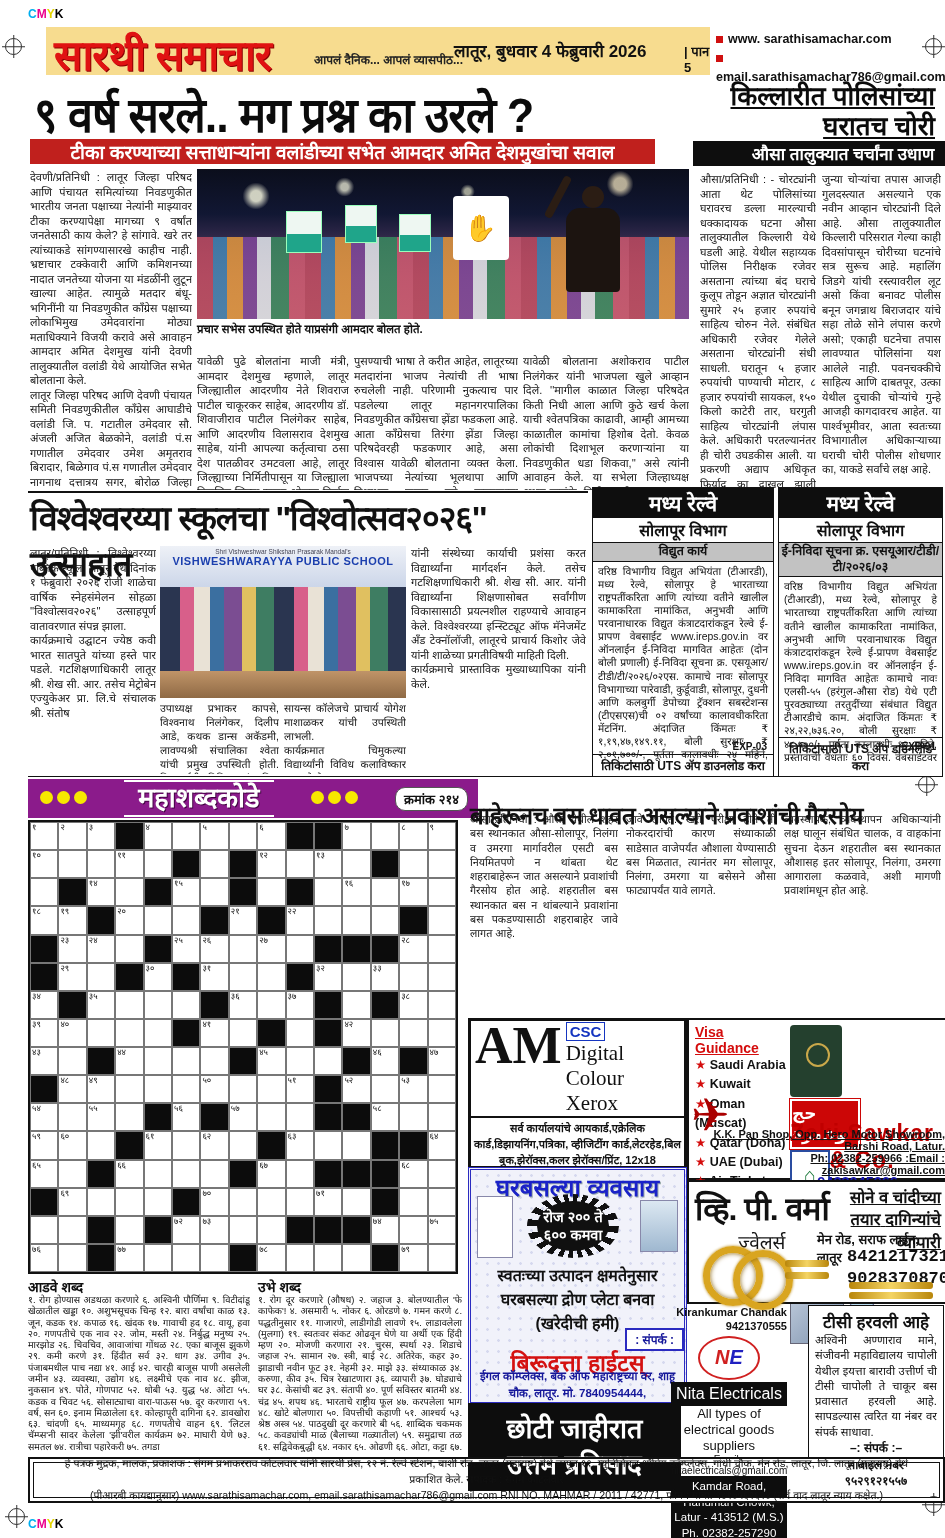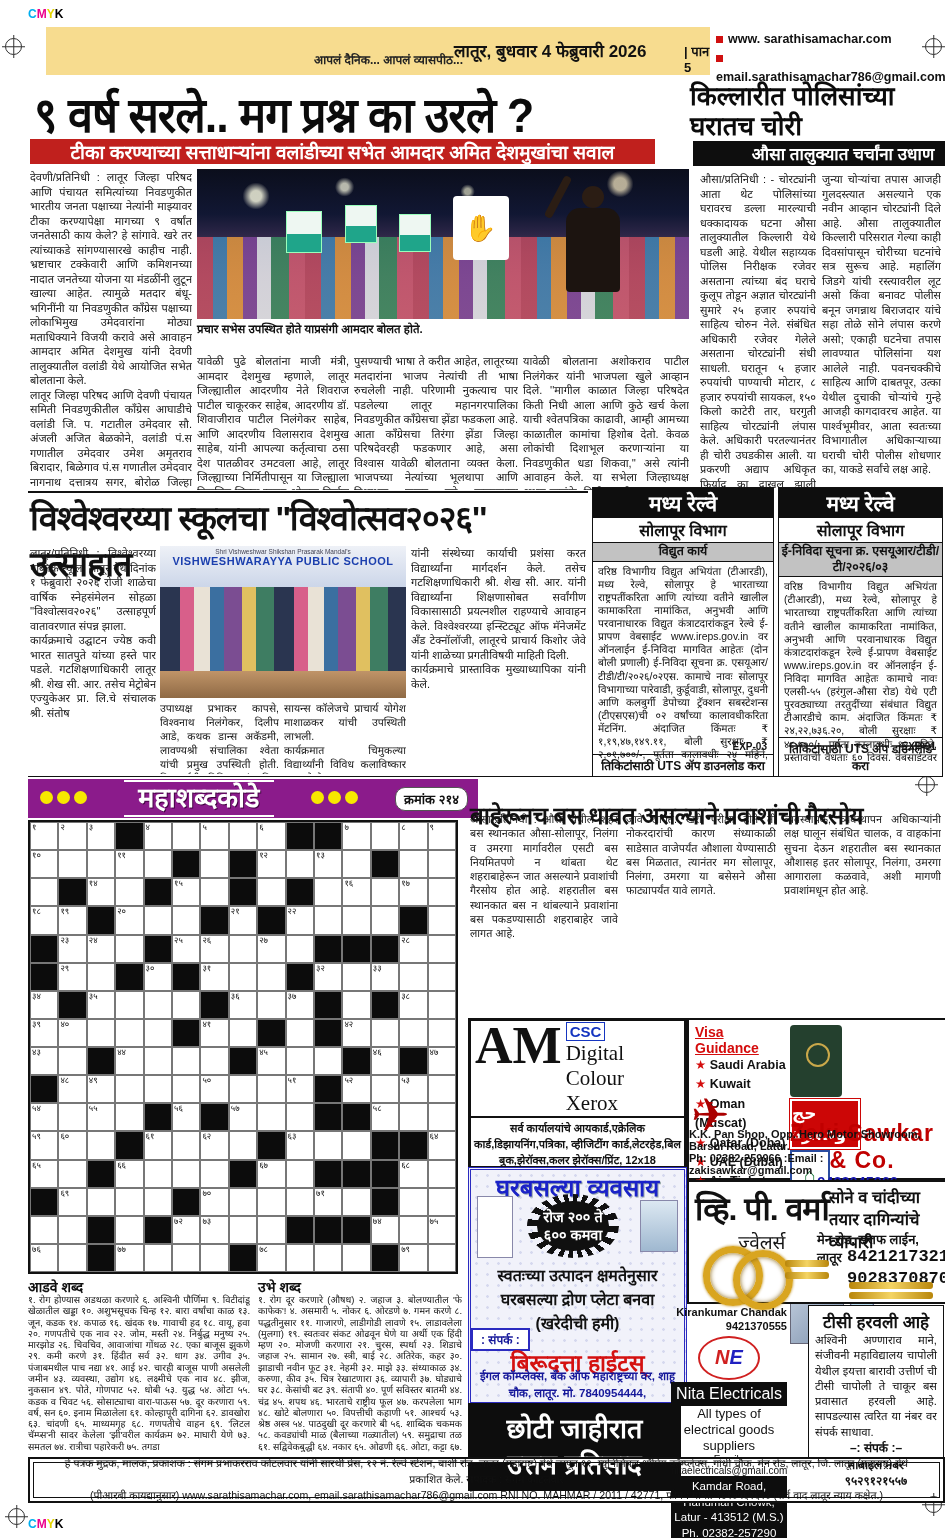--- a/index.html
+++ b/index.html
@@ -139,6 +139,7 @@
   <div class="a reg" style="left:925px;top:1496px;"></div>
 
   <div class="a masthead" style="left:46px;top:27px;width:664px;height:48px;">
+    <span class="a mast-title" style="left:8px;top:-2px;">सारथी समाचार</span>
     <span class="a mast-tag" style="left:268px;top:24px;">आपलं दैनिक... आपलं व्यासपीठ...</span>
     <span class="a mast-date" style="left:408px;top:12px;">लातूर, बुधवार 4 फेब्रुवारी 2026</span>
     <span class="a" style="left:638px;top:15px;font-size:13px;font-weight:bold;">| पान 5</span>

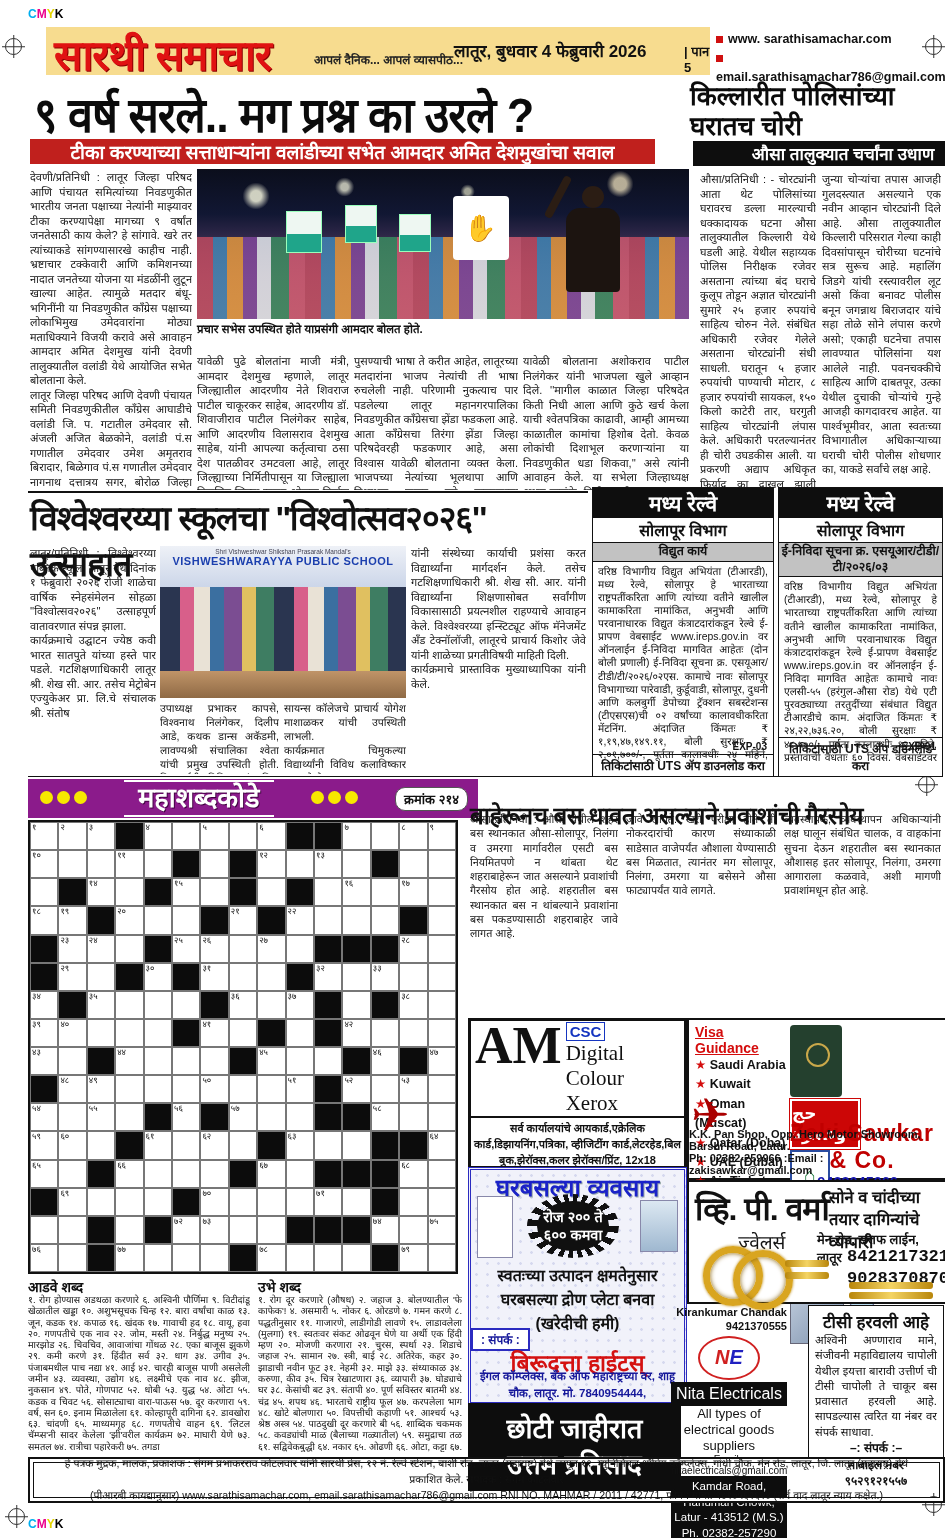--- a/index.html
+++ b/index.html
@@ -7,7 +7,7 @@
   .page{position:relative;width:945px;height:1538px;background:#fff;overflow:hidden;}
   .a{position:absolute;}
   .news{font-size:11px;line-height:1.32;text-align:justify;color:#151515;white-space:pre-line;overflow:hidden;}
-  .center{text-align:left;}
+  .center{text-align:right;text-decoration:underline;}
   
   .reg{width:15px;height:15px;border:1.5px solid #333;border-radius:50%;}
   .reg:before{content:"";position:absolute;left:50%;top:-4px;bottom:-4px;width:1.5px;background:#333;transform:translateX(-50%);}

